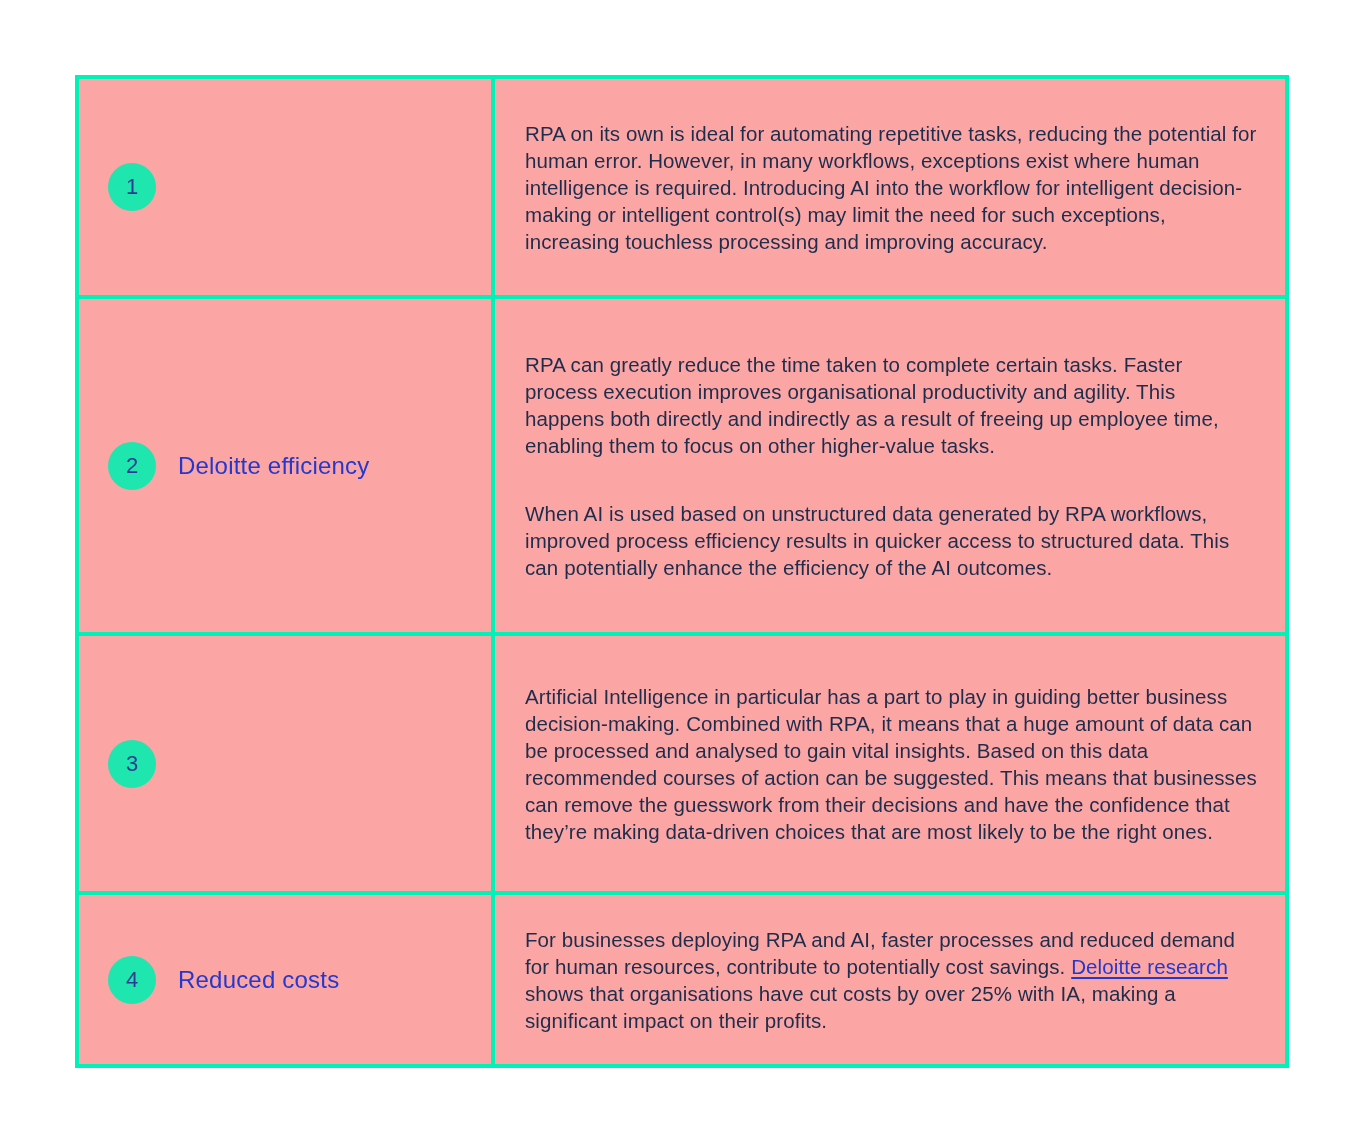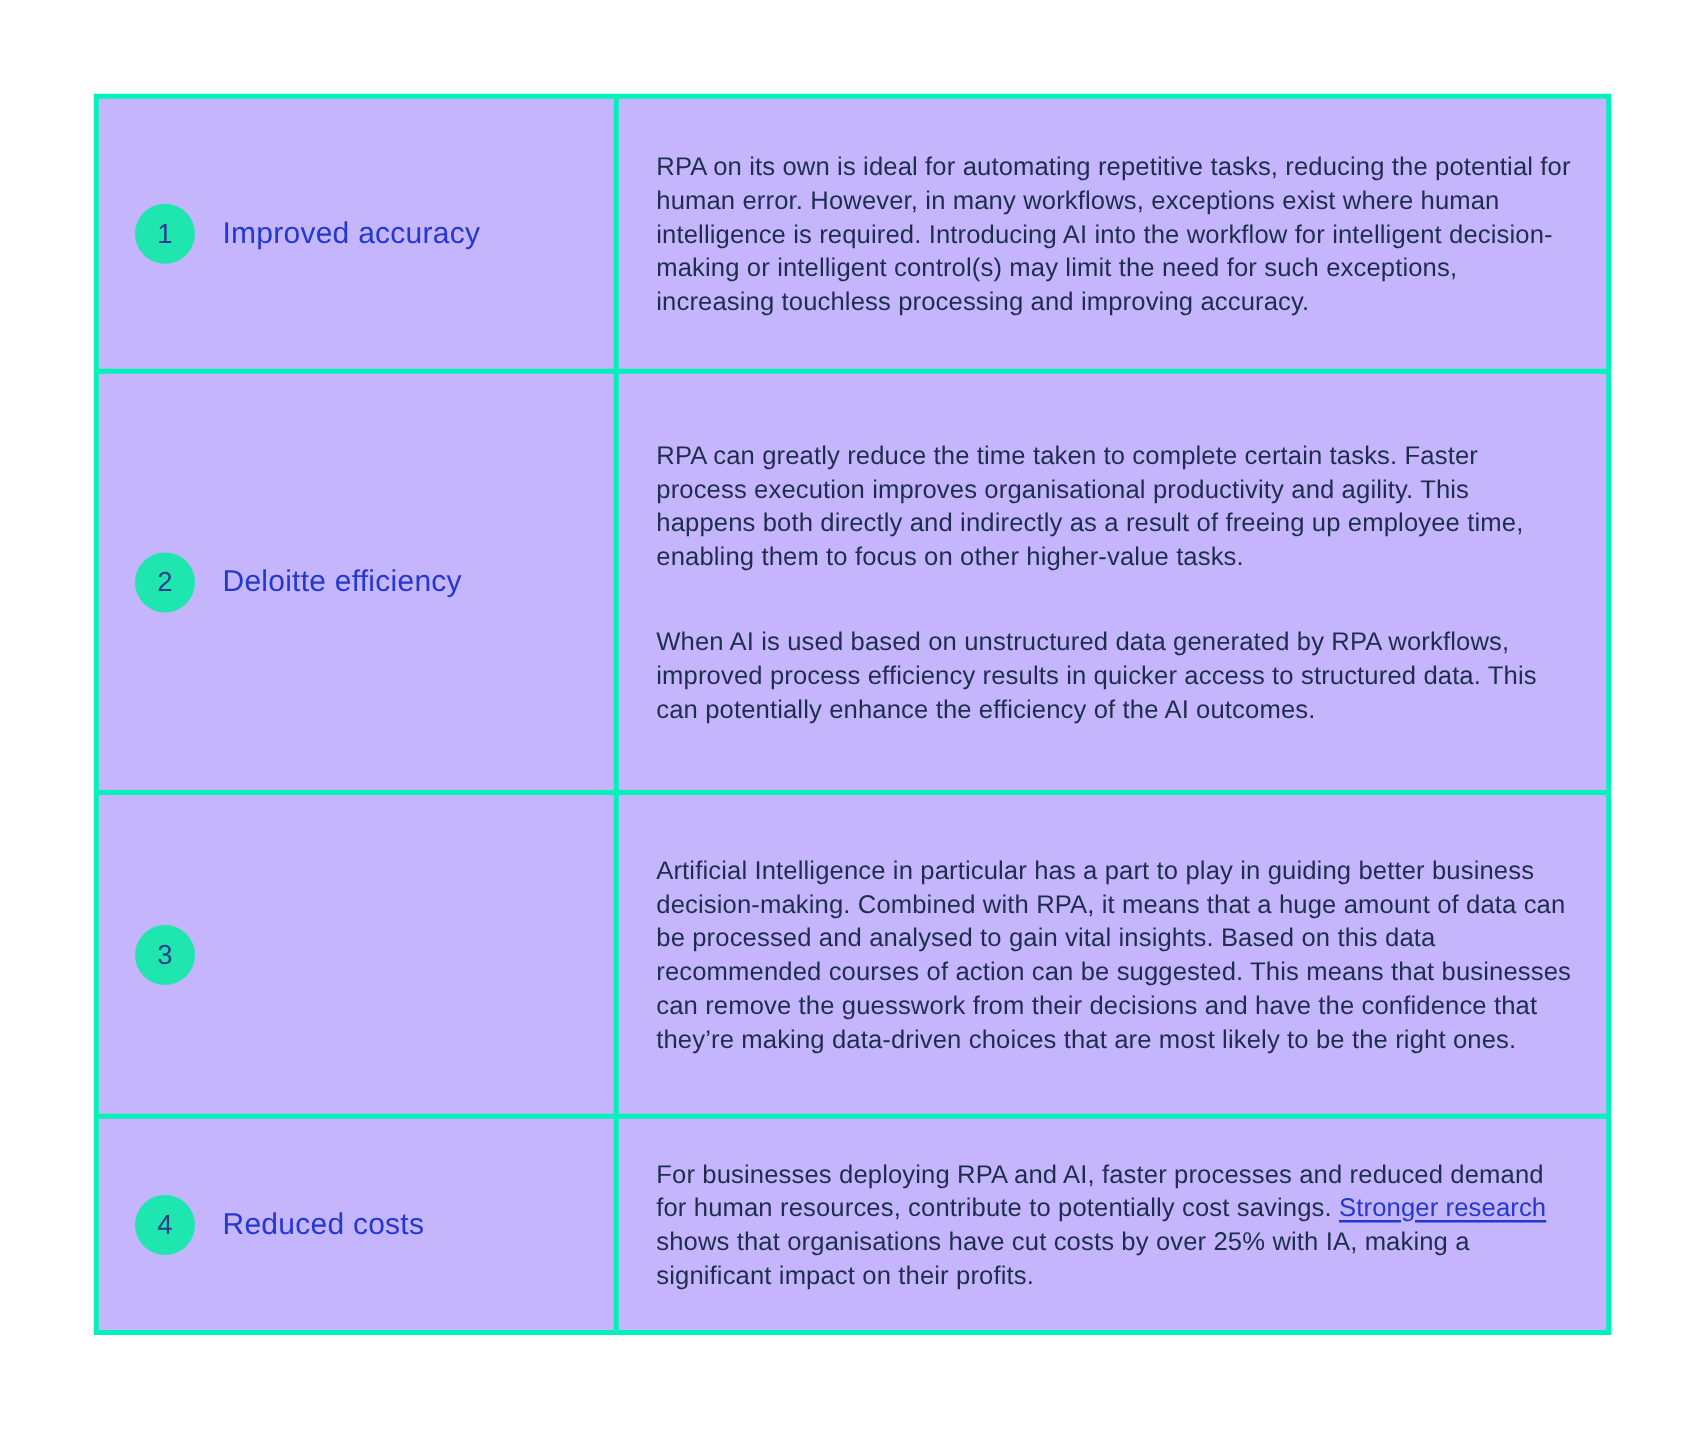--- a/index.html
+++ b/index.html
@@ -28,7 +28,7 @@
     padding: 4px;
   }
   .cell {
-    background: #c4b5fd;
+    background: #fca5a5;
   }
   .label-cell {
     display: flex;

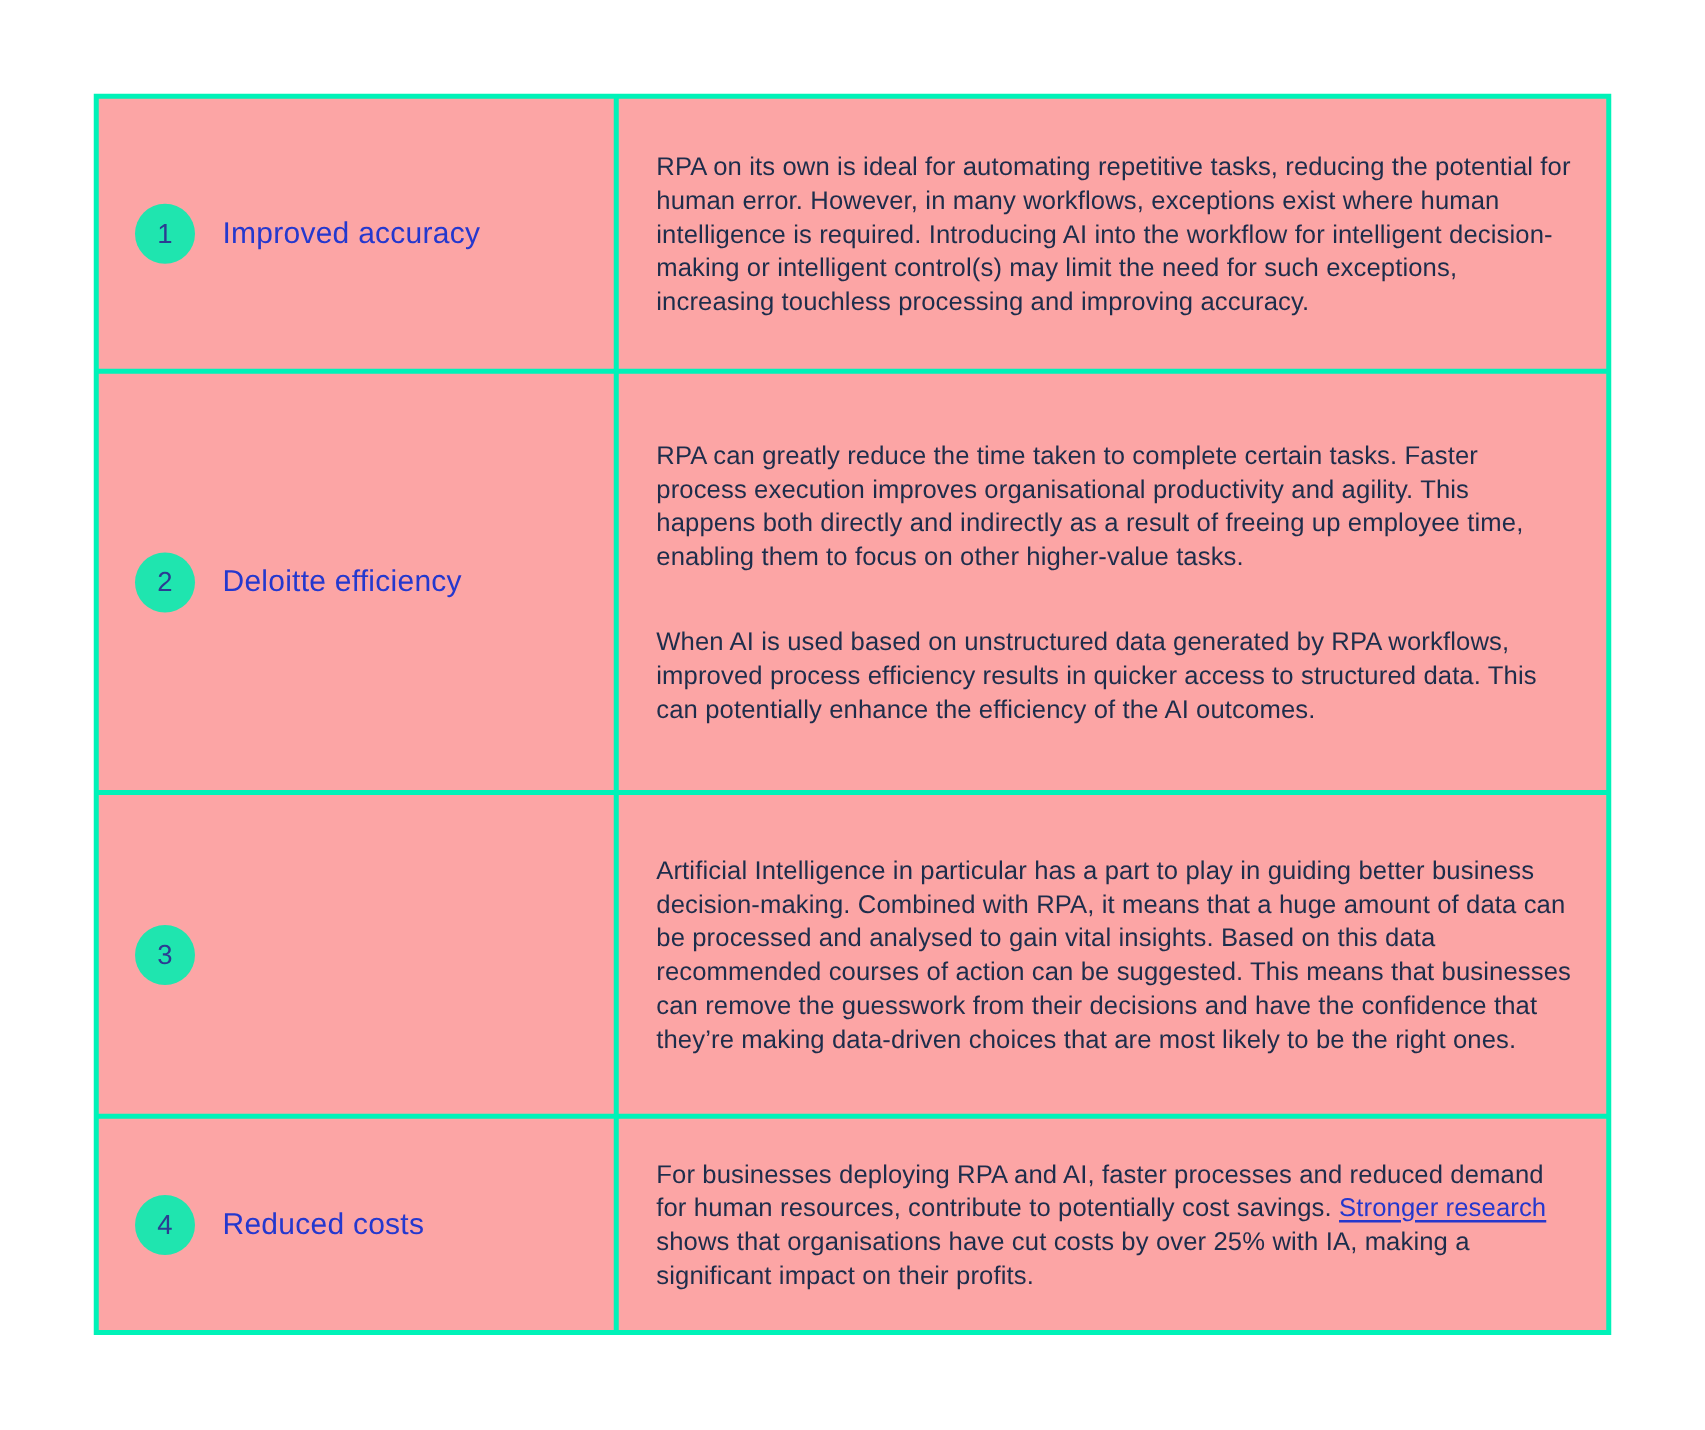--- a/index.html
+++ b/index.html
@@ -90,7 +90,6 @@
     <div class="num-badge">
       <span>1</span>
     </div>
-    <div class="label-text">Improved accuracy</div>
   </div>
   <div class="cell desc-cell">
     <p>RPA on its own is ideal for automating repetitive tasks, reducing the potential for human error. However, in many workflows, exceptions exist where human intelligence is required. Introducing AI into the workflow for intelligent decision-making or intelligent control(s) may limit the need for such exceptions, increasing touchless processing and improving accuracy.</p>

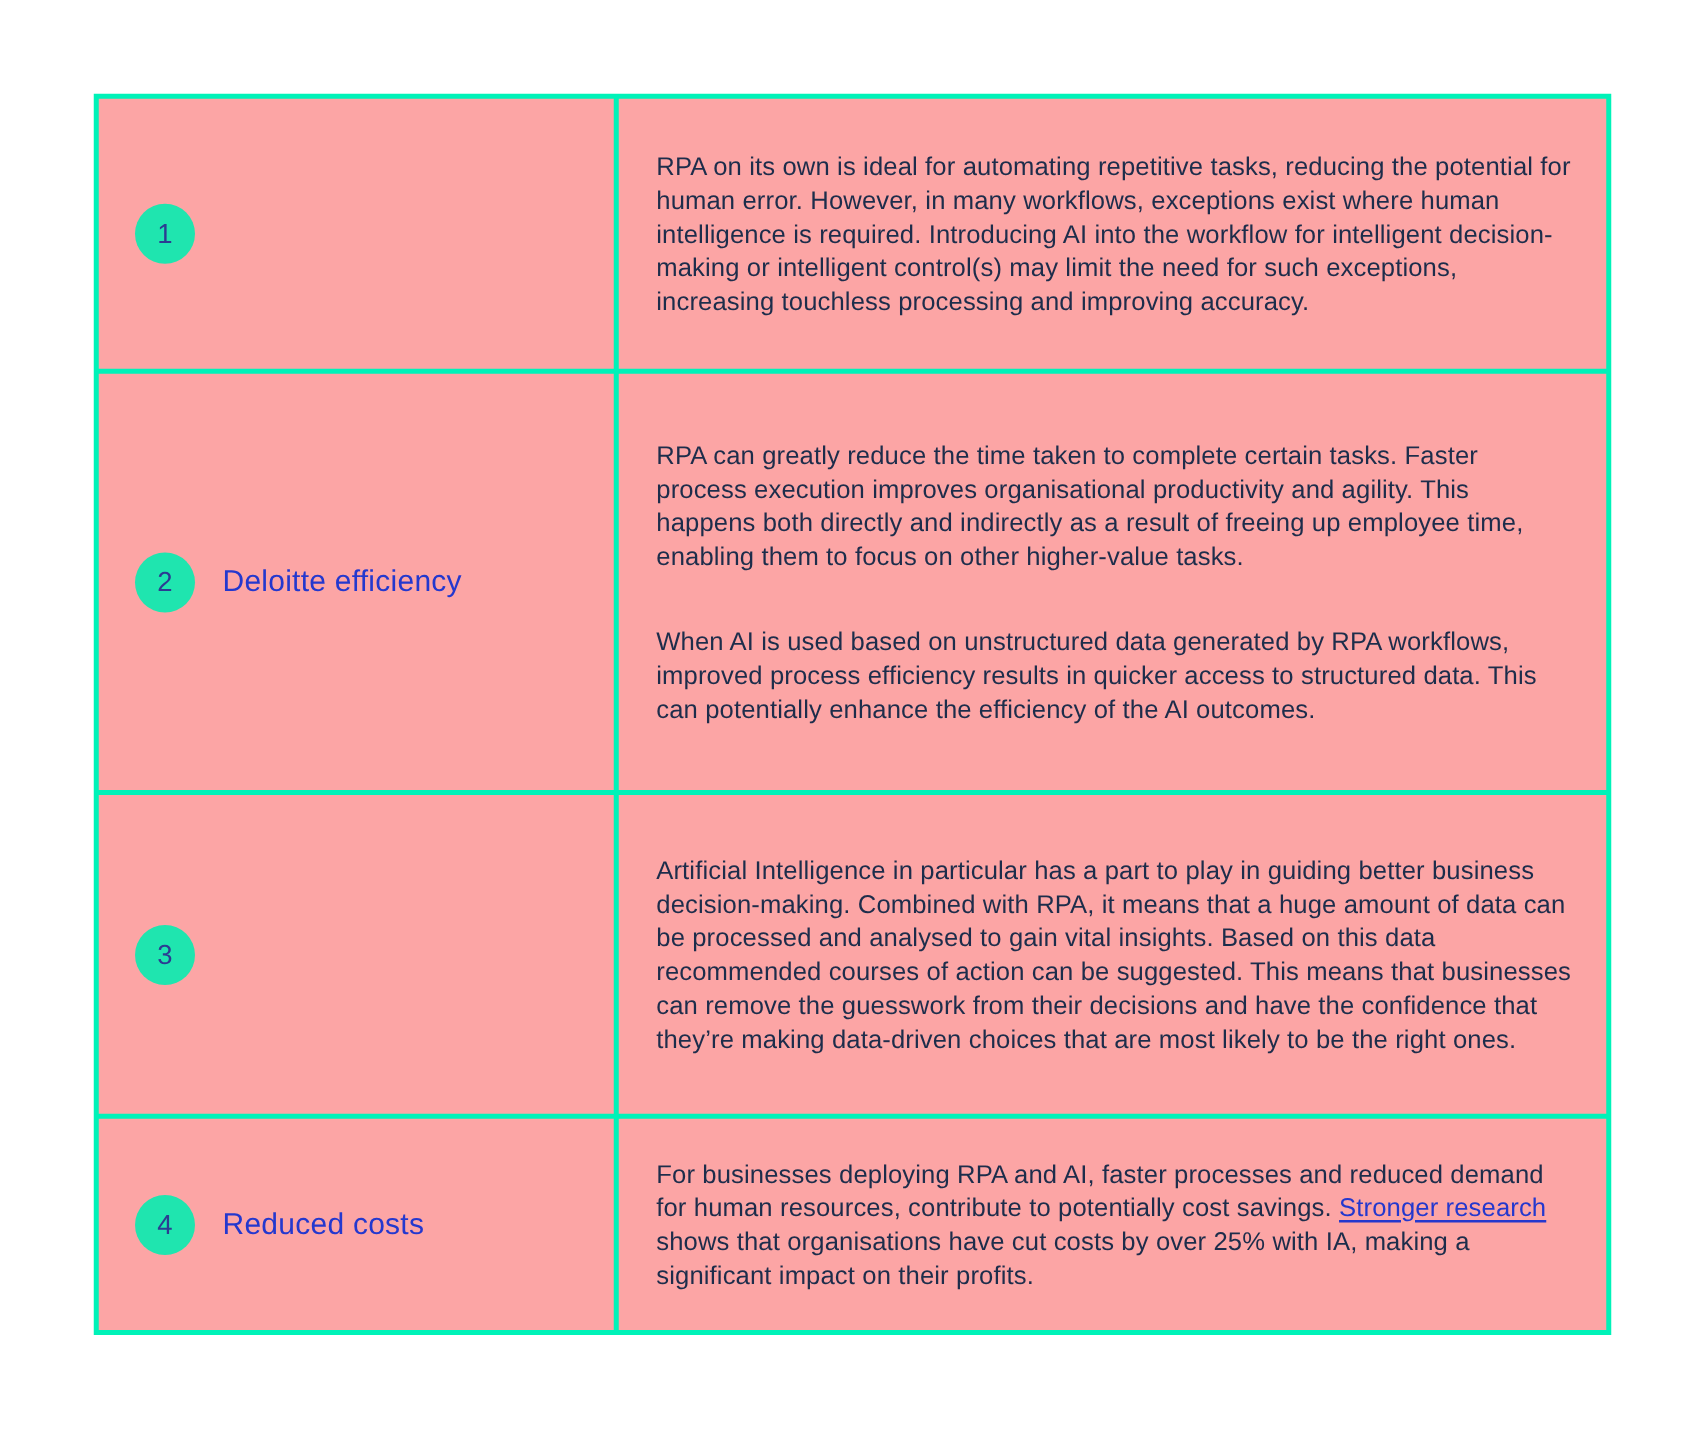--- a/index.html
+++ b/index.html
@@ -122,7 +122,7 @@
     <div class="label-text">Reduced costs</div>
   </div>
   <div class="cell desc-cell">
-    <p><span>For businesses deploying RPA and AI, faster processes and reduced demand for human resources, contribute to potentially cost savings. </span><a class="inline-link">Stronger research</a><span> shows that organisations have cut costs by over 25% with IA, making a significant impact on their profits.</span></p>
+    <p><span>For businesses deploying RPA and AI, faster processes and reduced demand for human resources, contribute to potentially cost savings. </span><a class="inline-link">Deloitte research</a><span> shows that organisations have cut costs by over 25% with IA, making a significant impact on their profits.</span></p>
   </div>
 
 </div>

